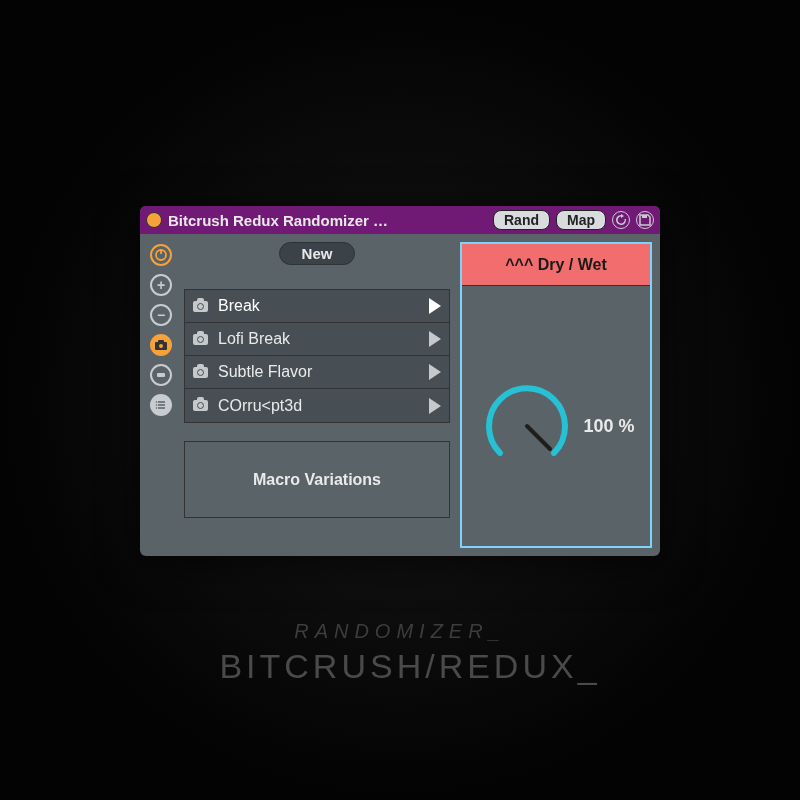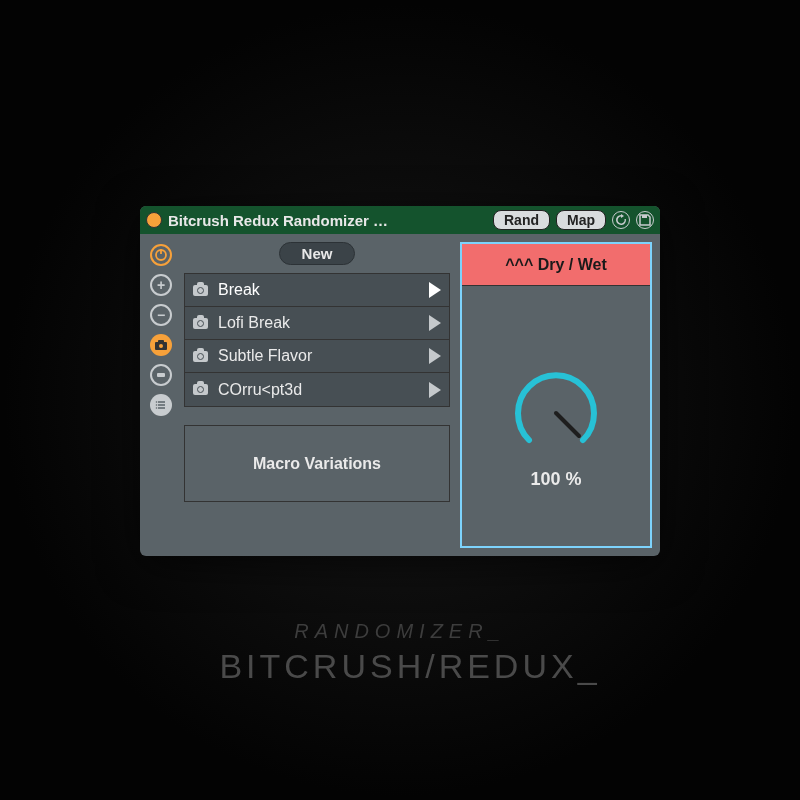--- a/index.html
+++ b/index.html
@@ -20,7 +20,7 @@
   
   .titlebar {
     height: 28px;
-    background: #14532d;
+    background: #701a75;
     border-radius: 6px 6px 0 0;
     display: flex; align-items: center;
     padding: 0 6px; gap: 6px;

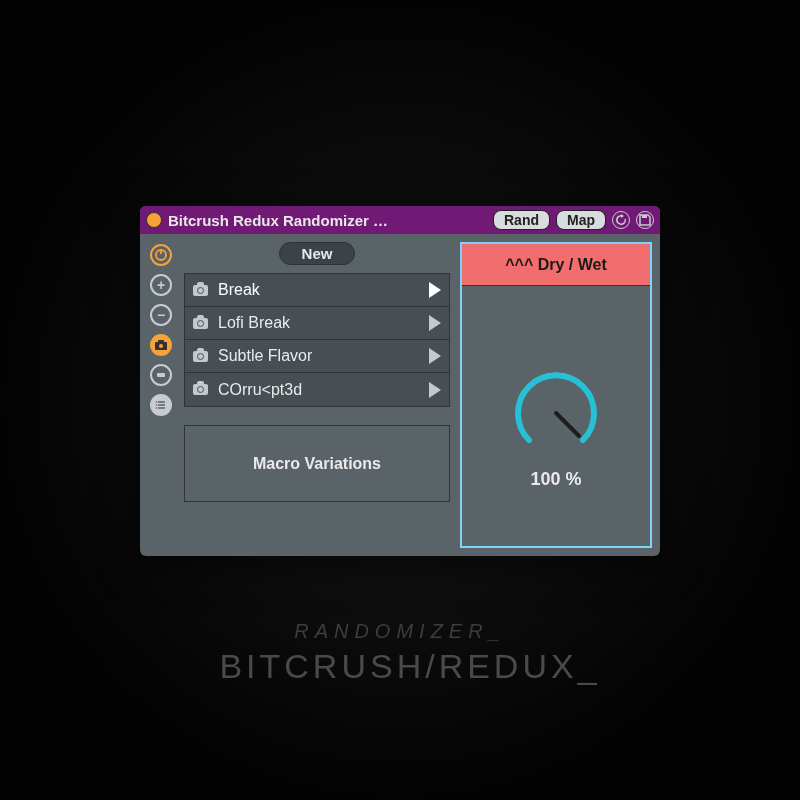--- a/index.html
+++ b/index.html
@@ -76,7 +76,7 @@
     background: #3b4348; color: #e8e8e8;
     border-radius: 12px; padding: 2px 22px;
     font-size: 15px; font-weight: 600;
-    cursor: pointer; margin-bottom: 8px;
+    cursor: pointer; margin-bottom: 24px;
     border: 1px solid #2c3236;
   }
   .preset-list { border: 1px solid #333; }

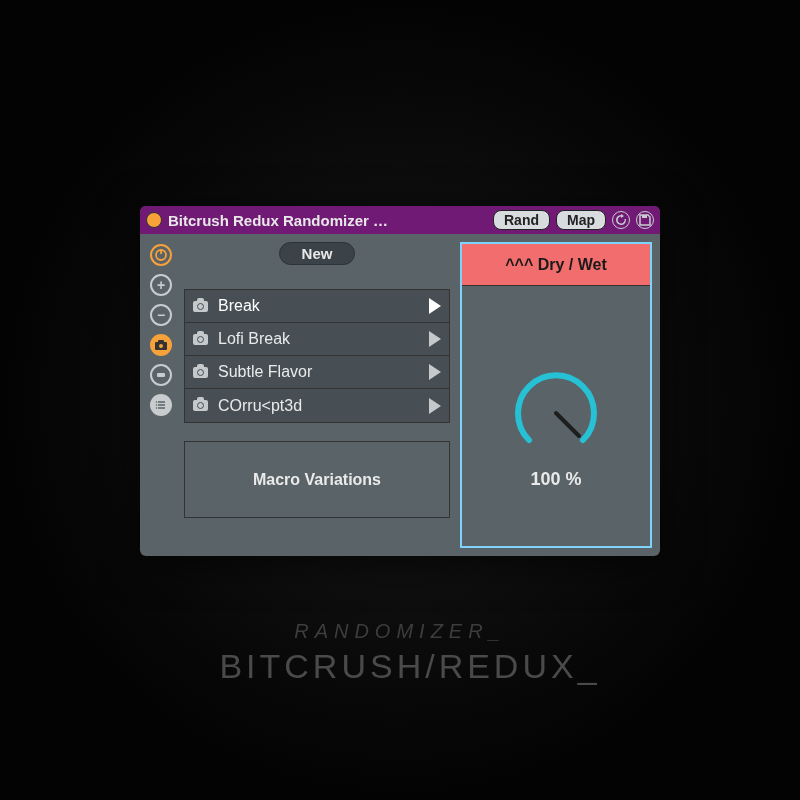--- a/index.html
+++ b/index.html
@@ -130,7 +130,7 @@
     color:#1a1a1a; font-size:16px; font-weight:600;
     border-bottom: 1px solid #333;
   }
-  .knob-wrap { flex:1; display:flex; flex-direction:column; align-items:center; justify-content:center; gap:6px; padding-top:20px; }
+  .knob-wrap { flex:1; display:flex; flex-direction:row; align-items:center; justify-content:center; gap:6px; padding-top:20px; }
   .knob-svg { width: 100px; height: 100px; }
   .knob-value { color:#eaeaea; font-size:18px; font-weight:600; }
   

